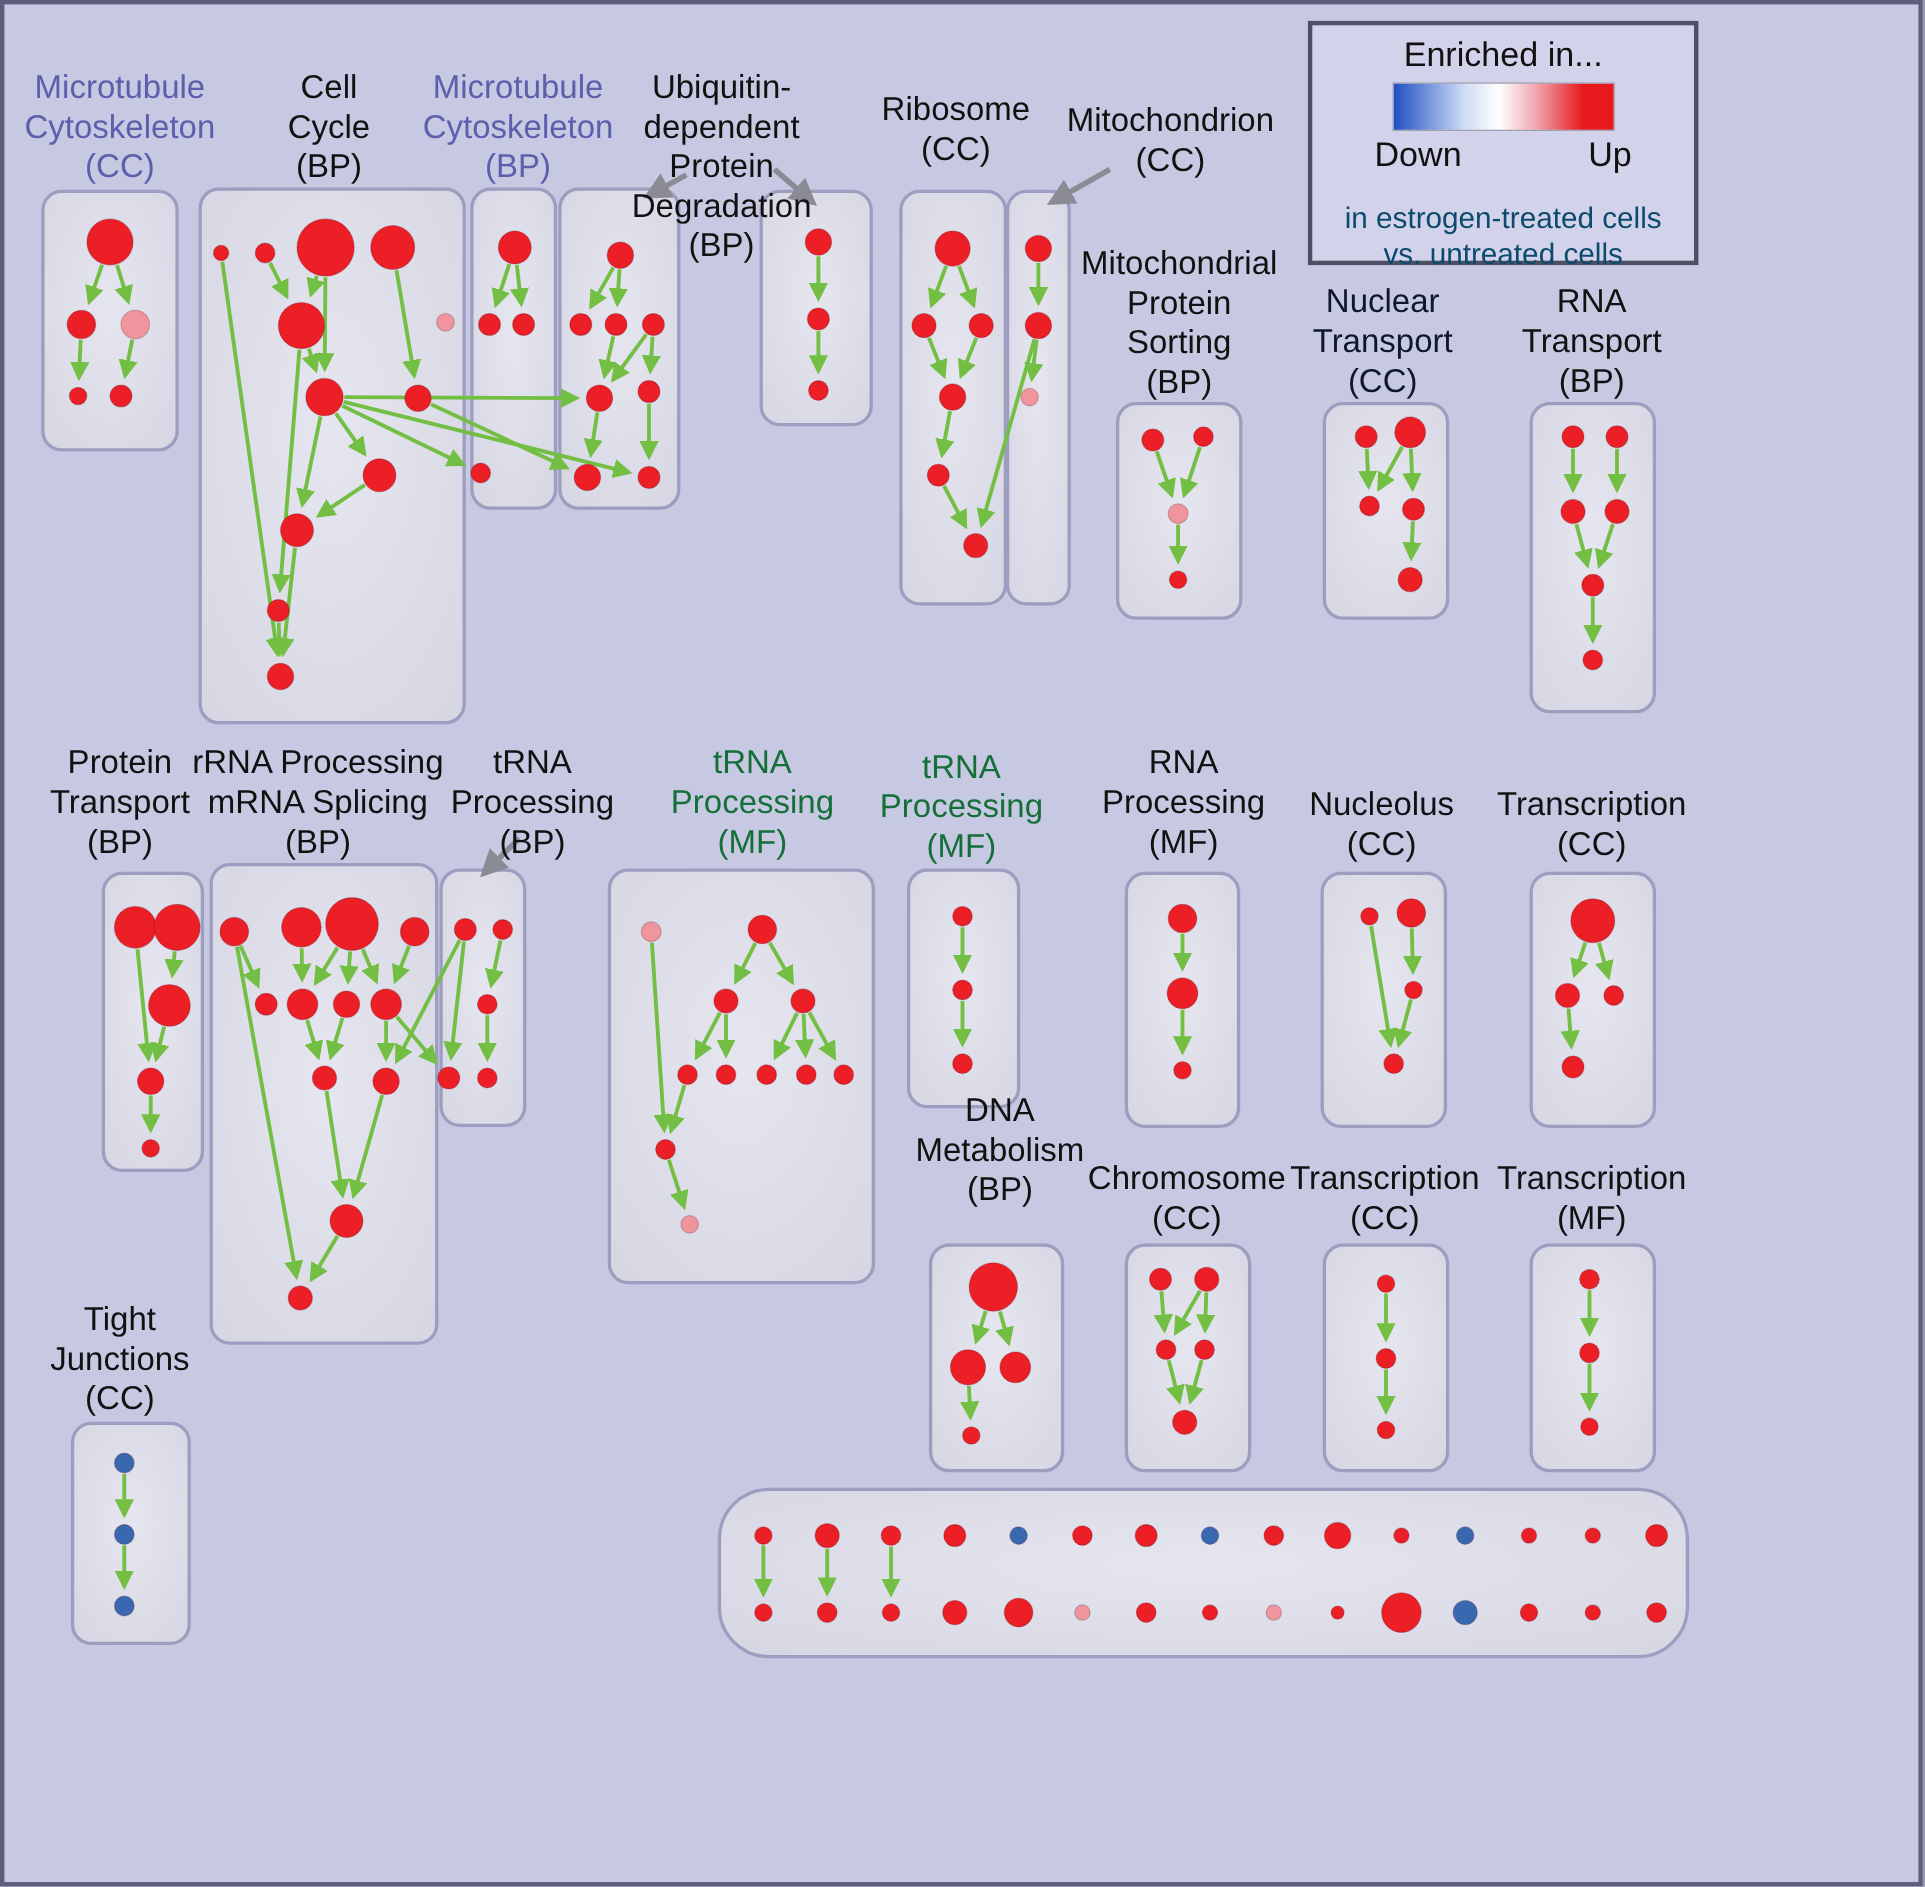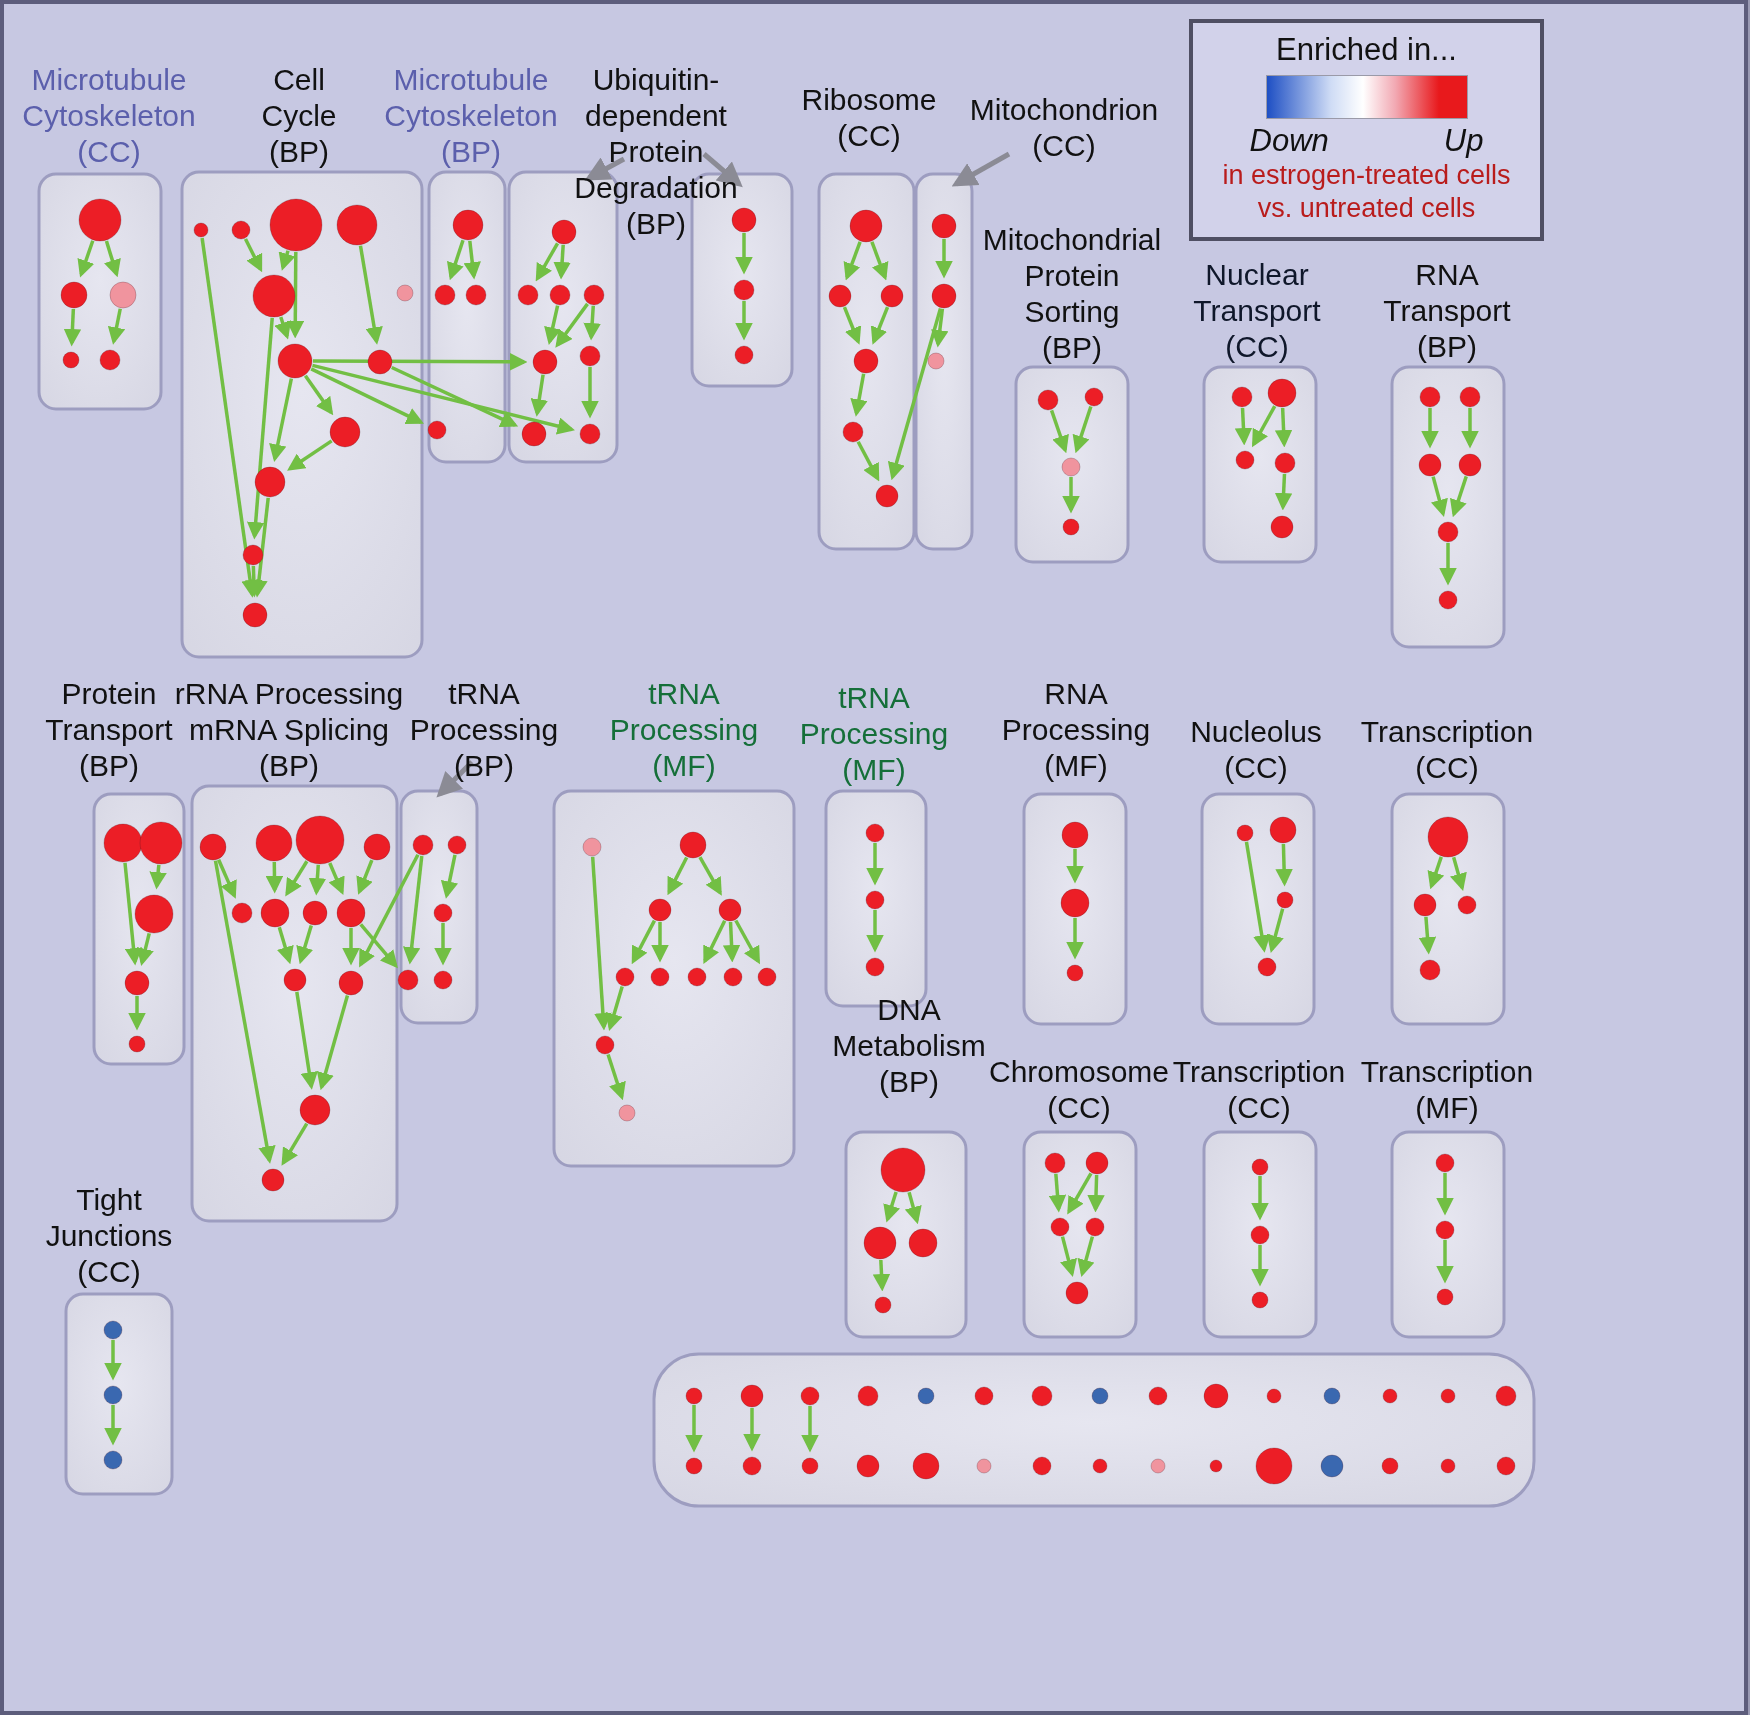--- a/index.html
+++ b/index.html
@@ -28,7 +28,7 @@
   }
   #legend .legend-title{font-size:31px;margin-top:9px;color:#111;}
   #legend .legend-bar{width:200px;height:42px;margin:7px auto 0 auto;border:1px solid #9a9aa8;}
-  #legend .legend-row{width:234px;margin:4px auto 0 auto;display:flex;justify-content:space-between;font-size:31px;color:#111;font-style:italic;}
+  #legend .legend-row{width:234px;margin:4px auto 0 auto;display:flex;justify-content:space-between;font-size:31px;color:#111;}
   #legend .legend-sub{font-size:27px;line-height:33px;margin-top:0;color:#b91c1c;white-space:pre-line;}
   #misc-text{
     position:absolute;left:222px;top:1276px;z-index:2;

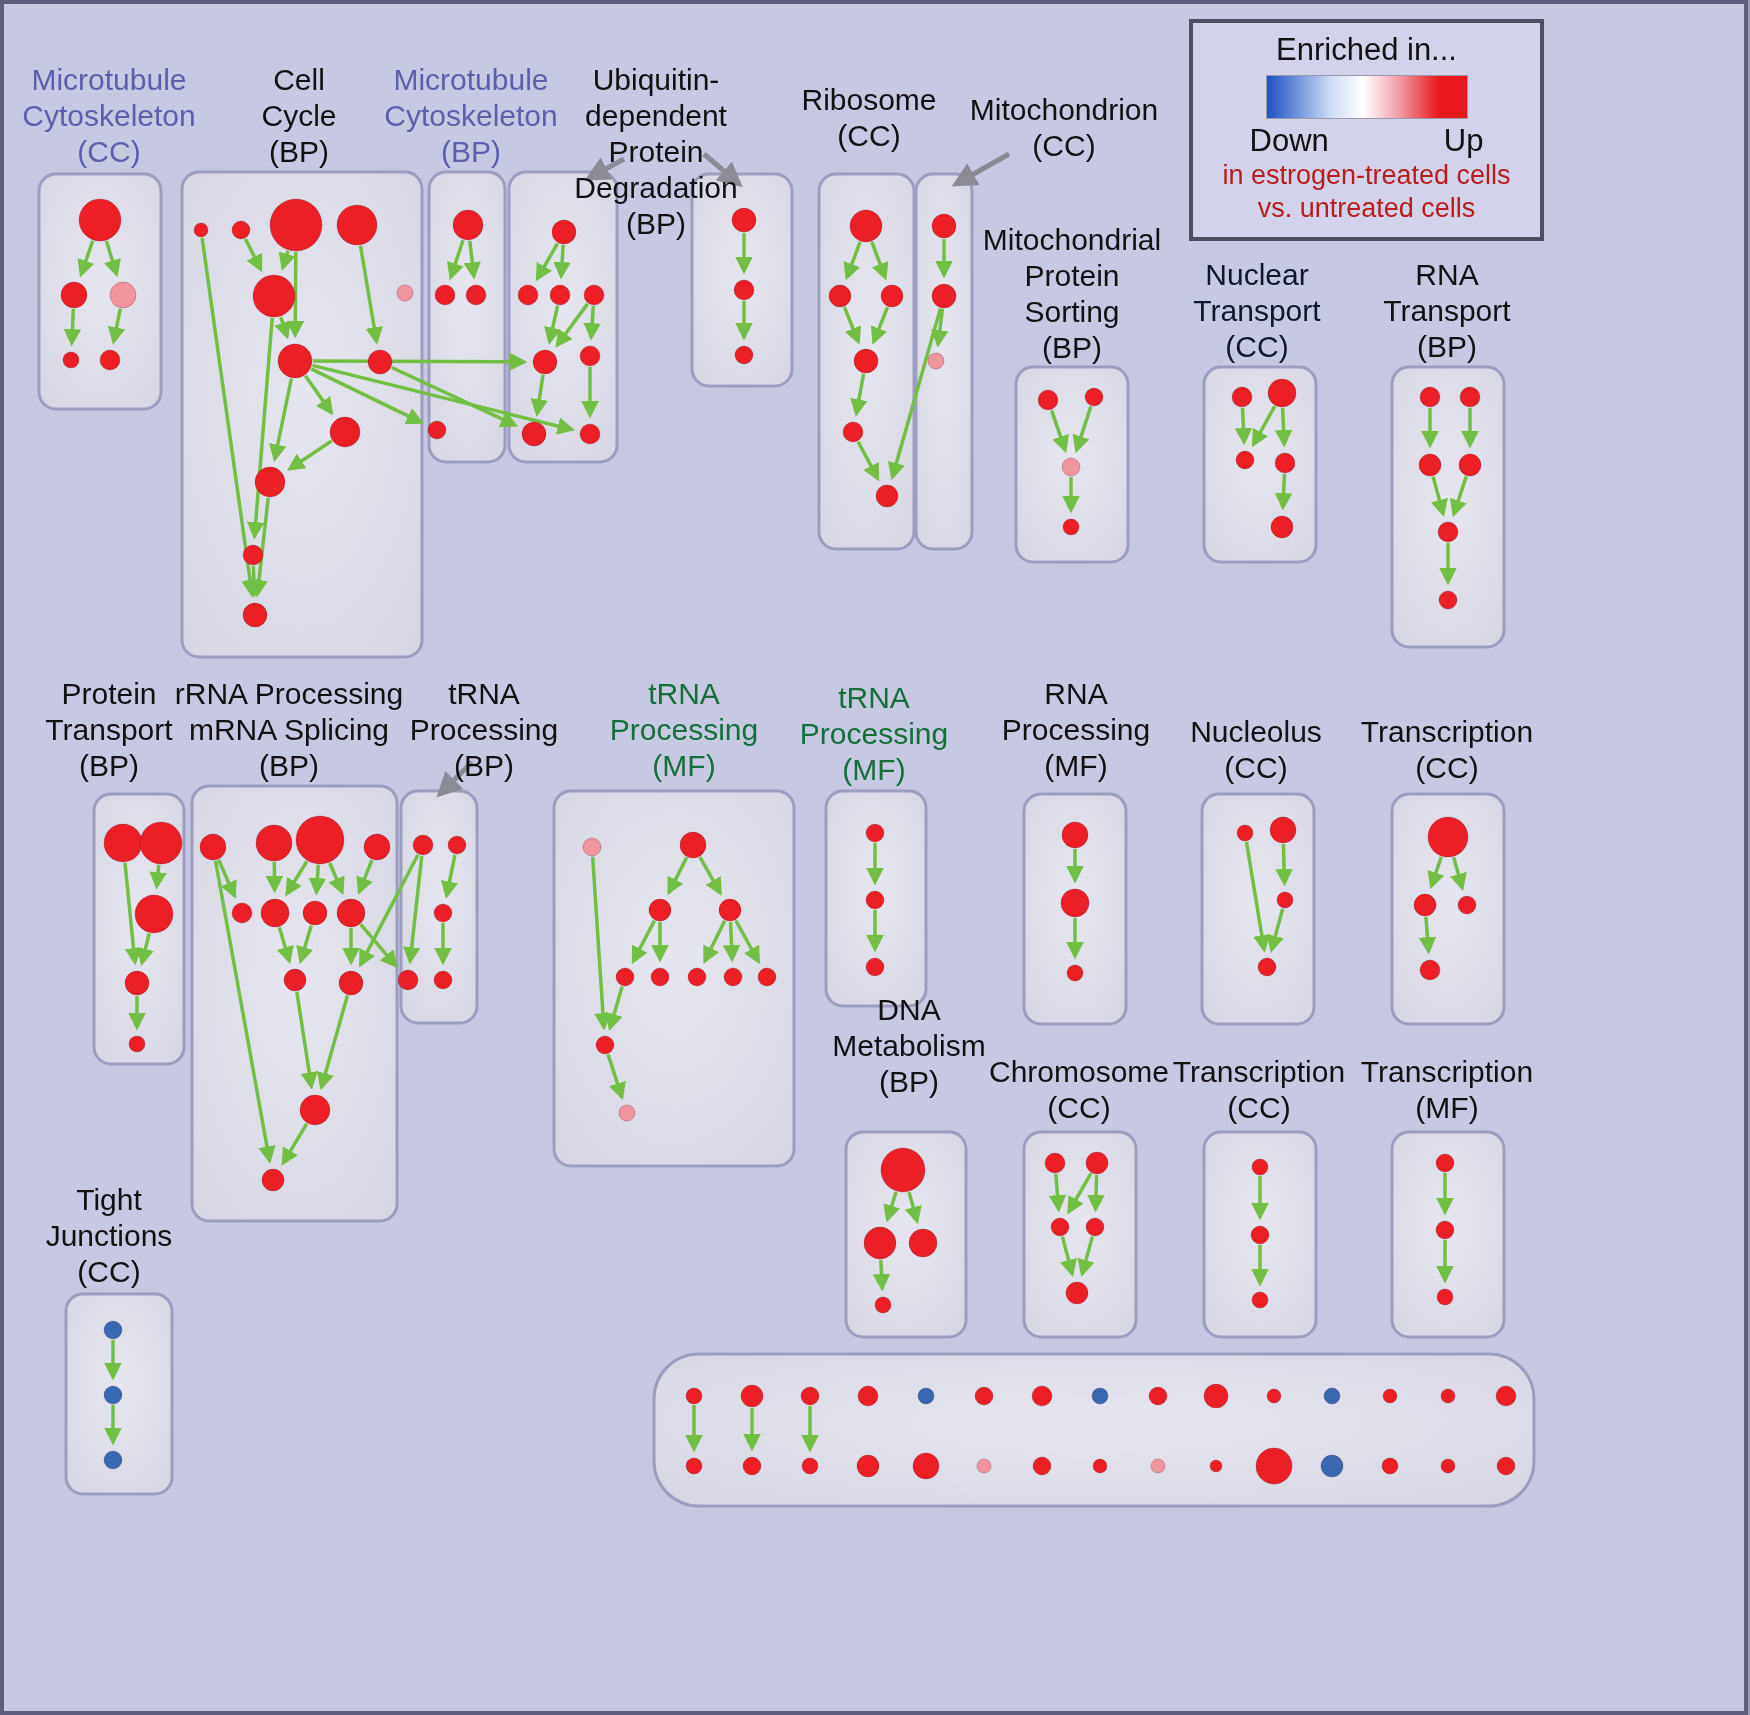--- a/index.html
+++ b/index.html
@@ -29,7 +29,7 @@
   #legend .legend-title{font-size:31px;margin-top:9px;color:#111;}
   #legend .legend-bar{width:200px;height:42px;margin:7px auto 0 auto;border:1px solid #9a9aa8;}
   #legend .legend-row{width:234px;margin:4px auto 0 auto;display:flex;justify-content:space-between;font-size:31px;color:#111;}
-  #legend .legend-sub{font-size:27px;line-height:33px;margin-top:0;color:#b91c1c;white-space:pre-line;}
+  #legend .legend-sub{font-size:27px;line-height:33px;margin-top:23px;color:#0c4a6e;white-space:pre-line;}
   #misc-text{
     position:absolute;left:222px;top:1276px;z-index:2;
     font:31px/37px "Liberation Sans", sans-serif;color:#111;

